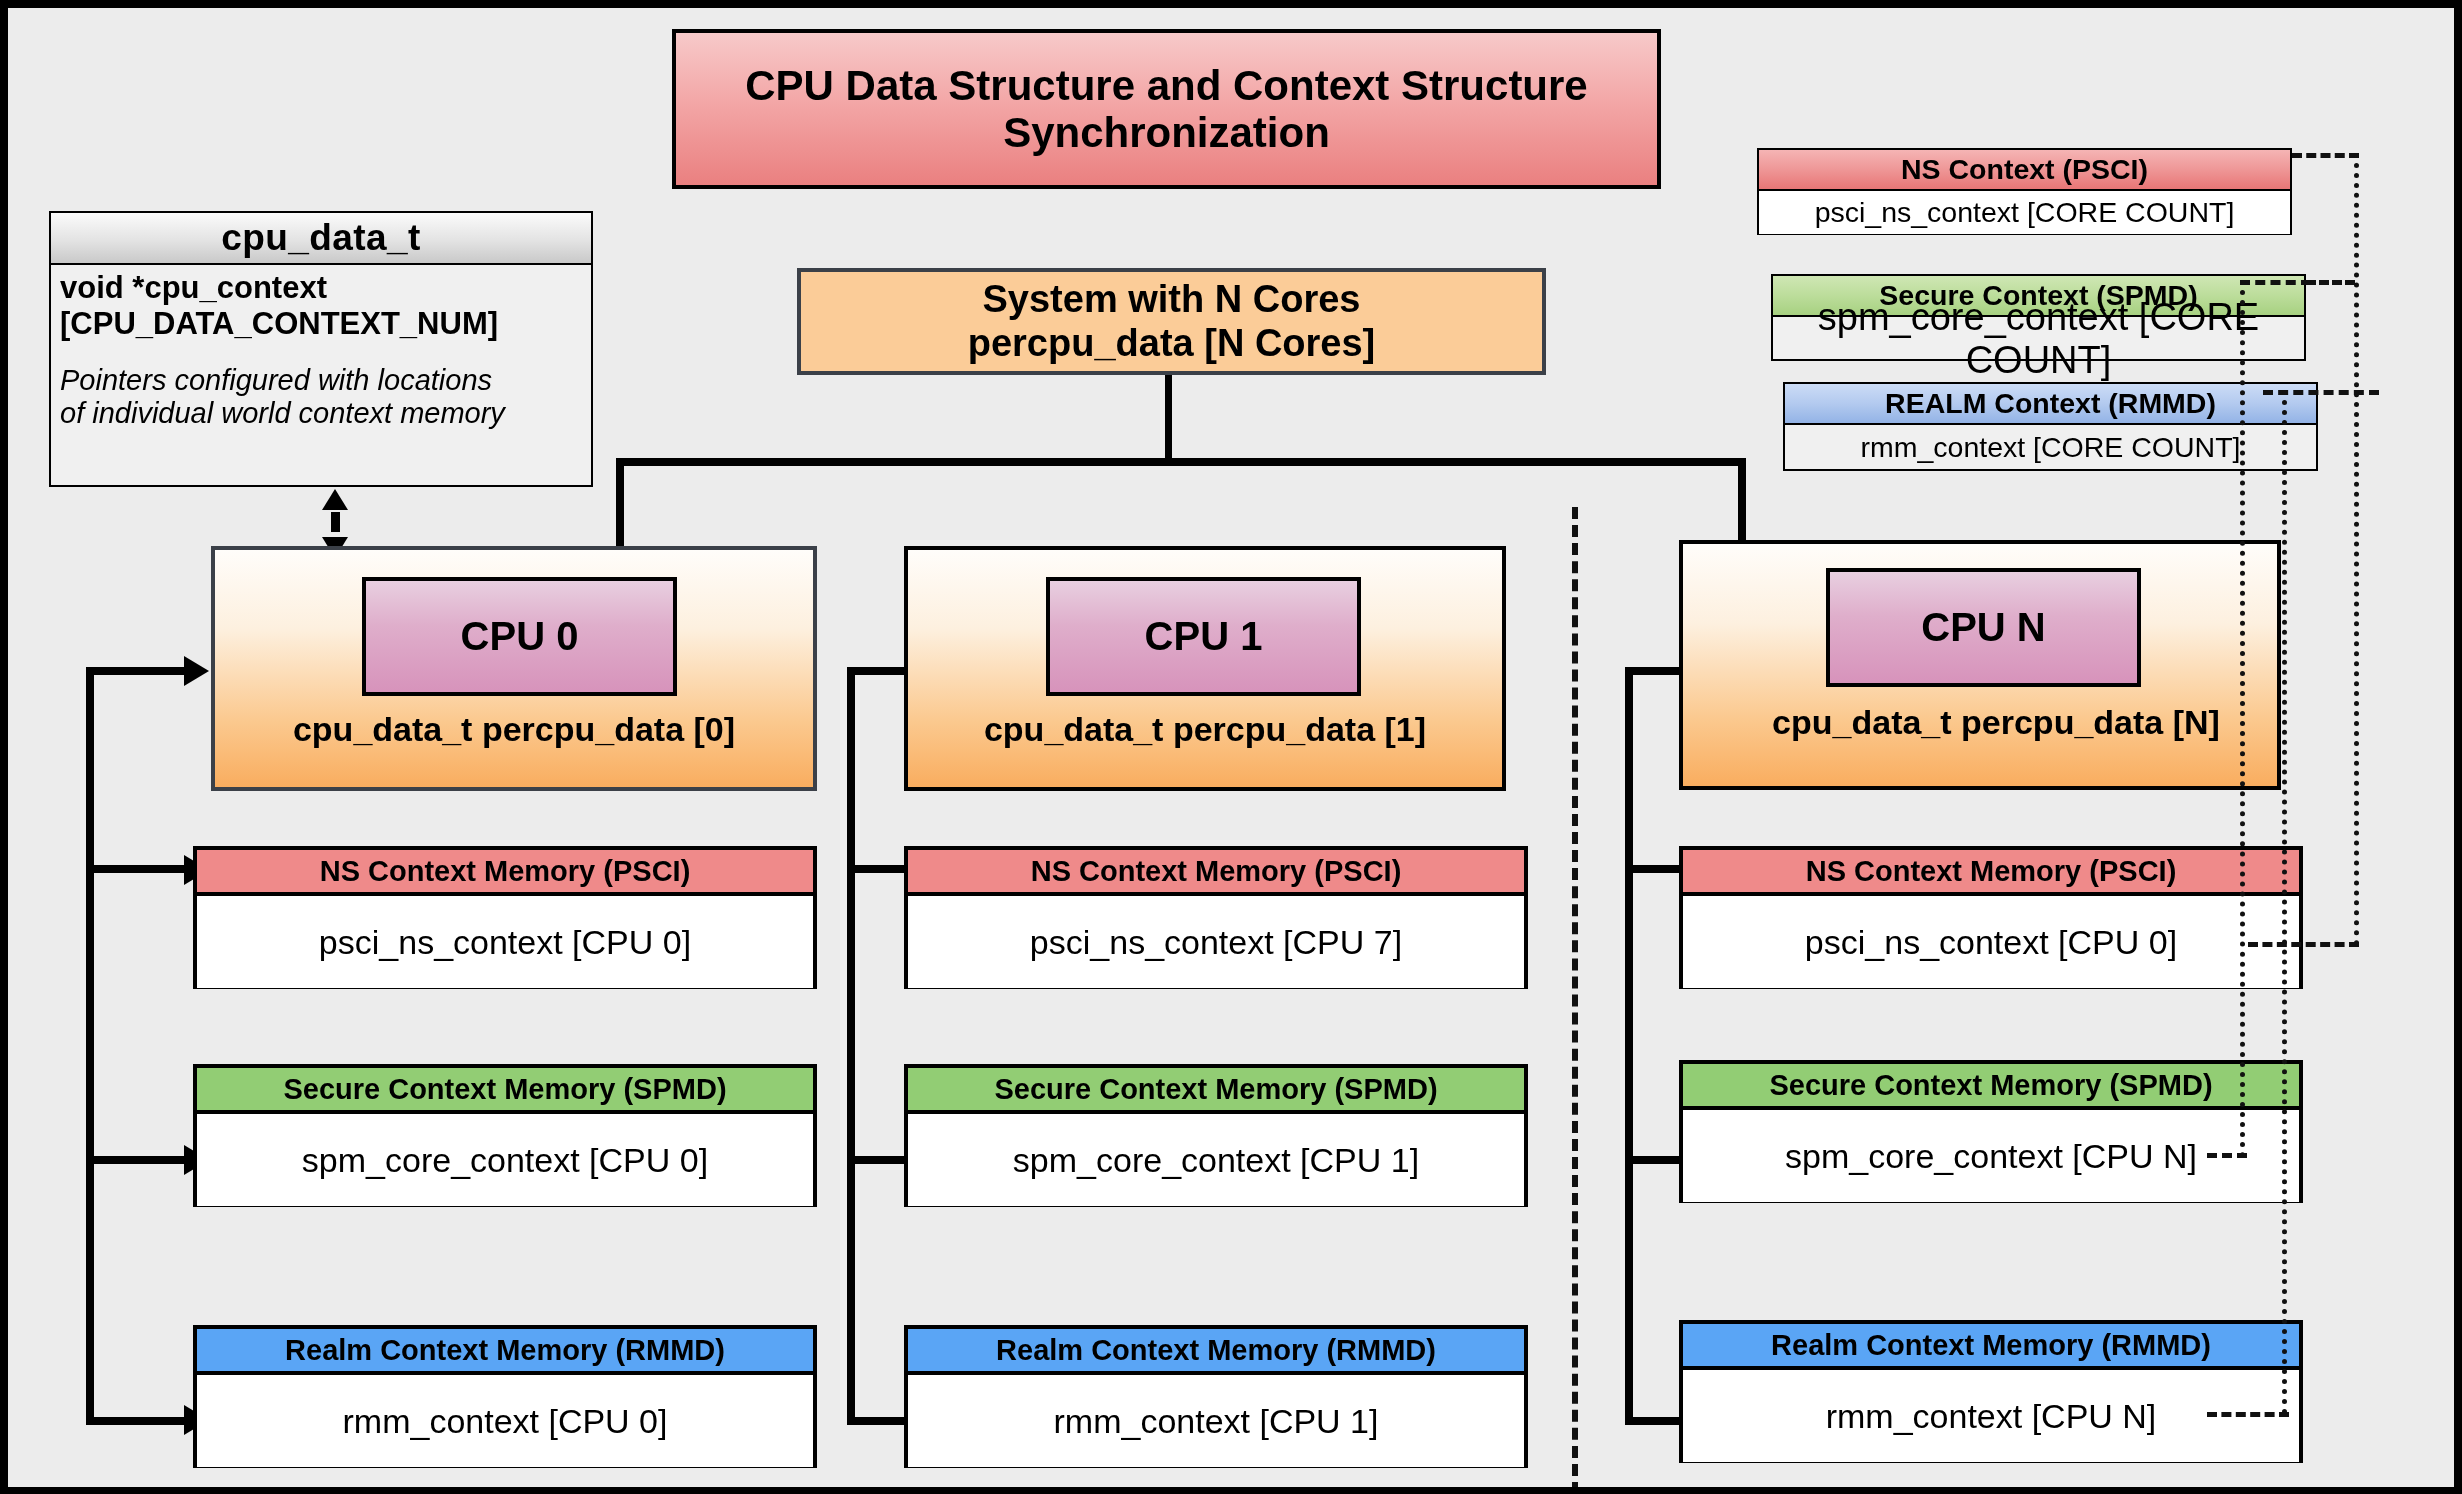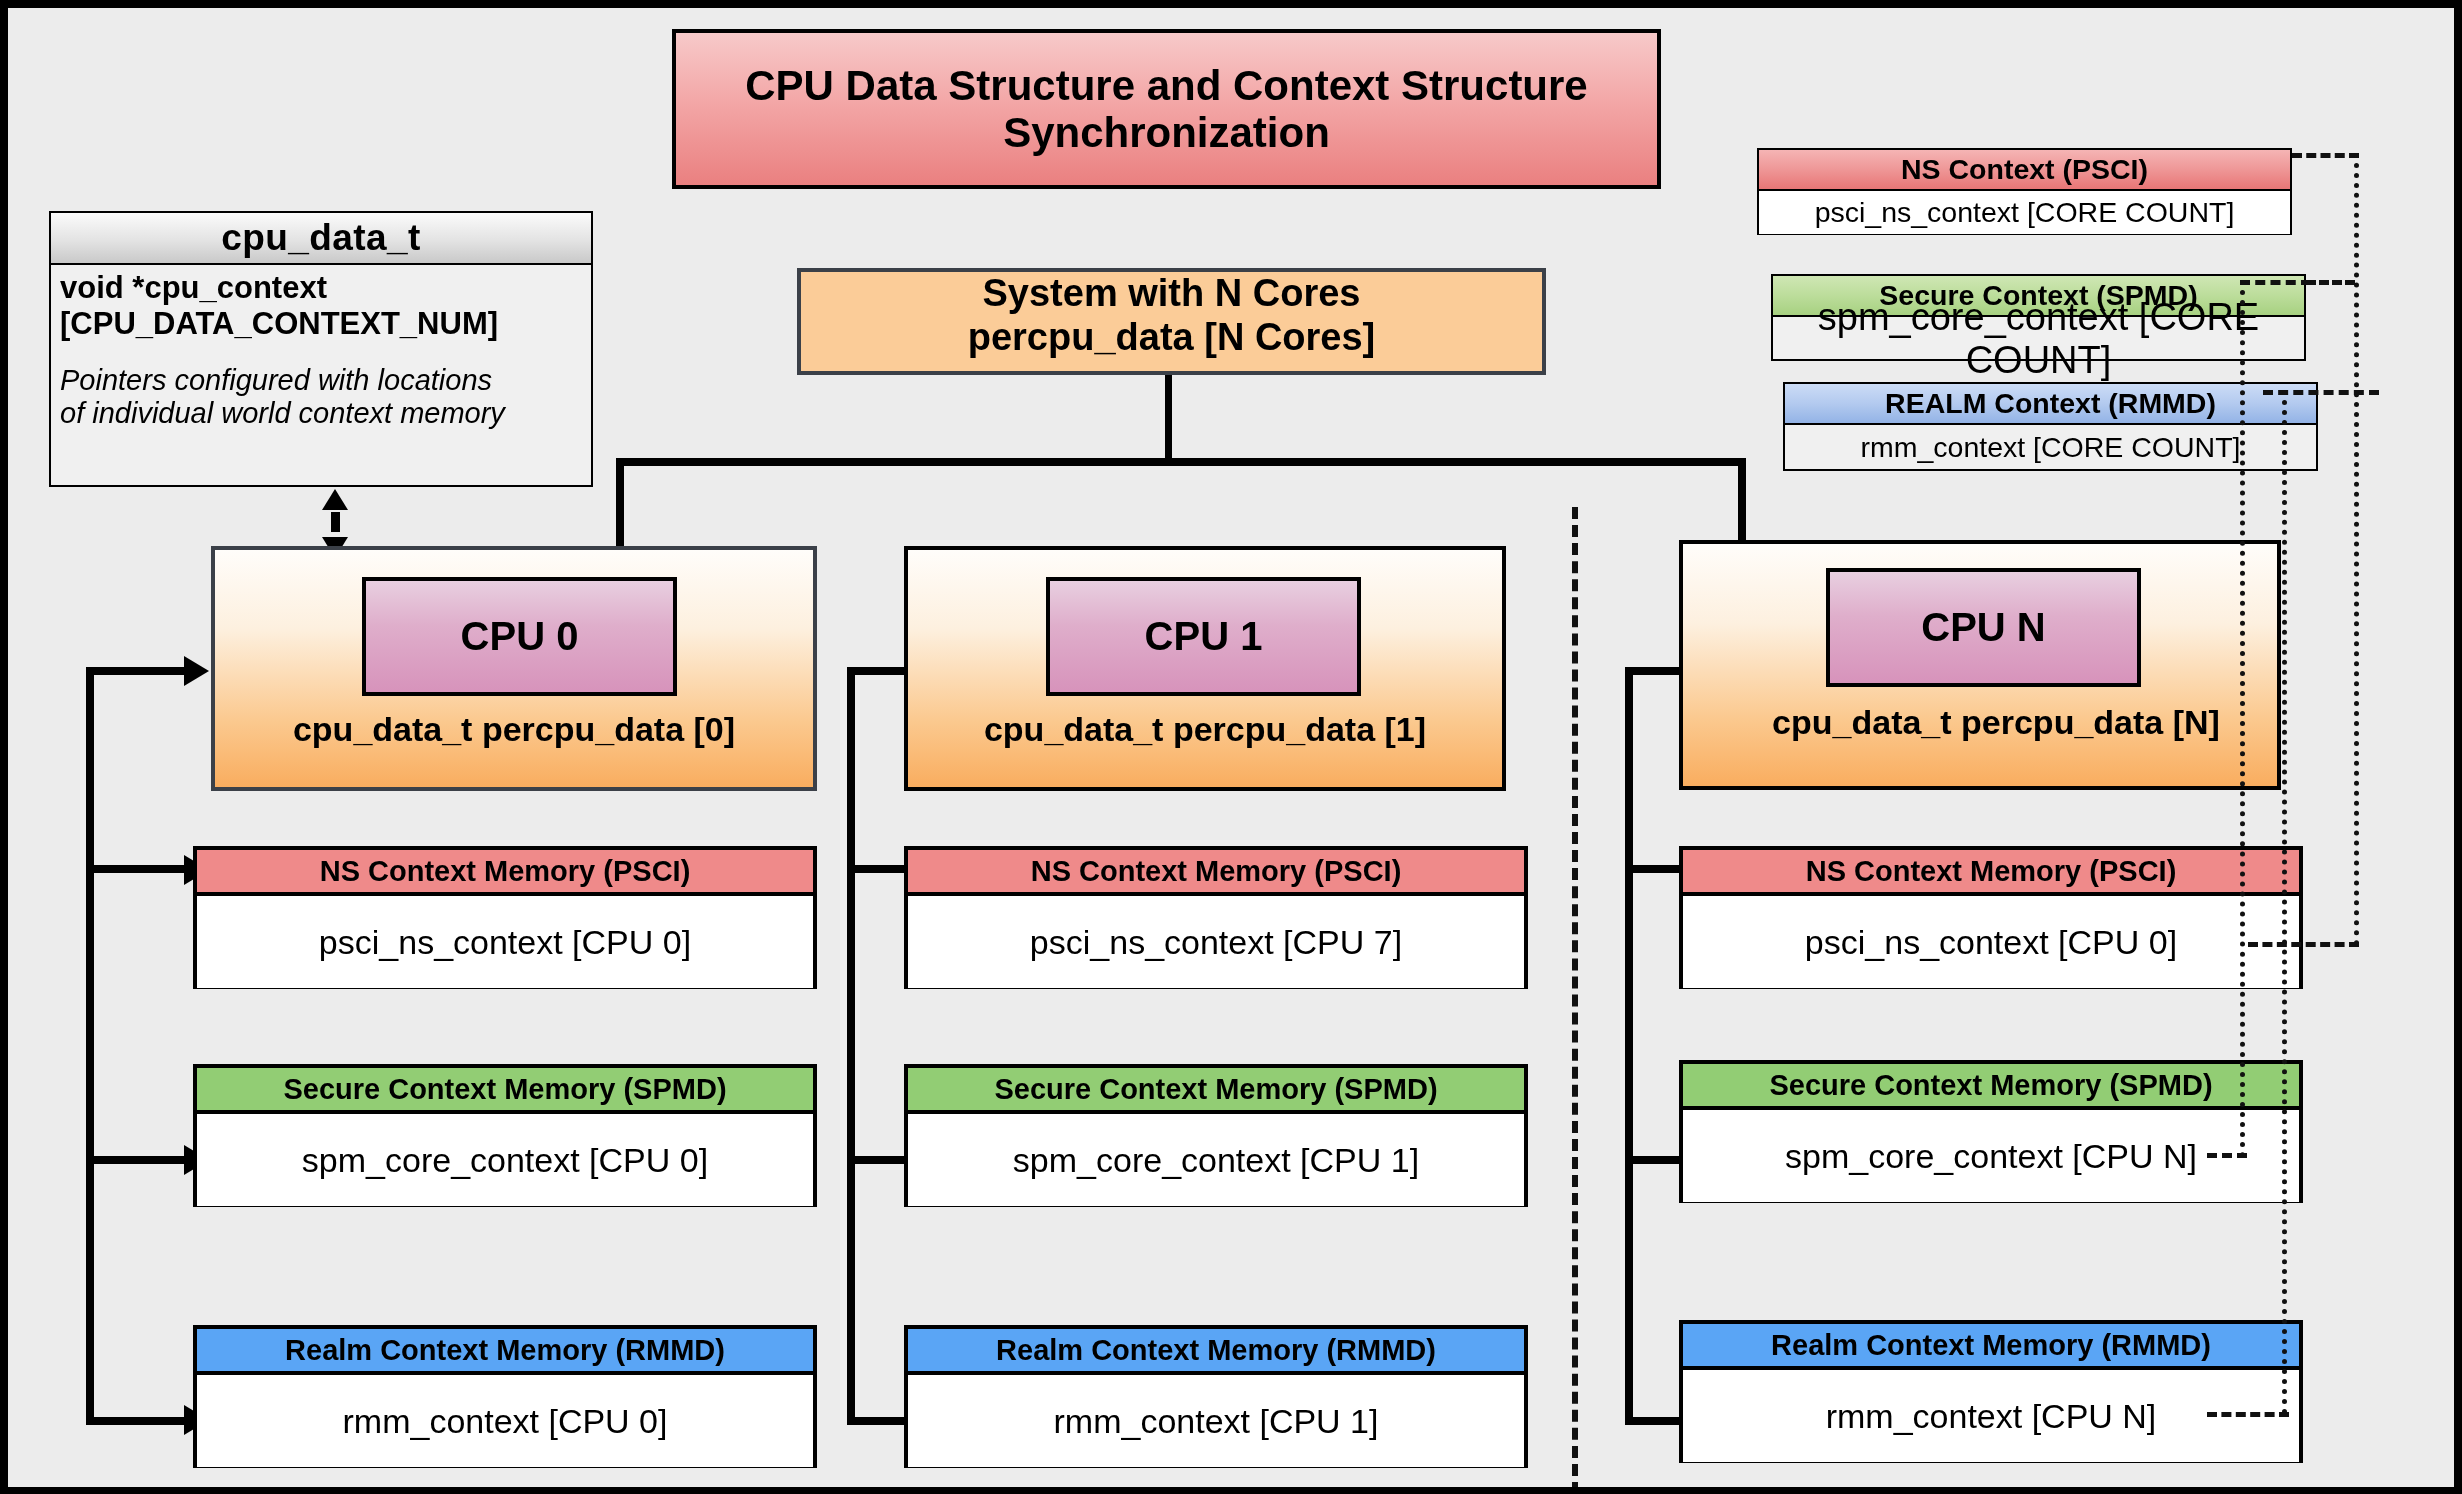--- a/index.html
+++ b/index.html
@@ -23,7 +23,7 @@
   .sys-box{
     background:#fbcc98;
     border:4.5px solid #3b4048;
-    display:flex;justify-content:center;text-align:center;
+    display:flex;align-items:center;justify-content:center;text-align:center;
     font-weight:bold;line-height:1.15;
   }
   .cpu-card{

